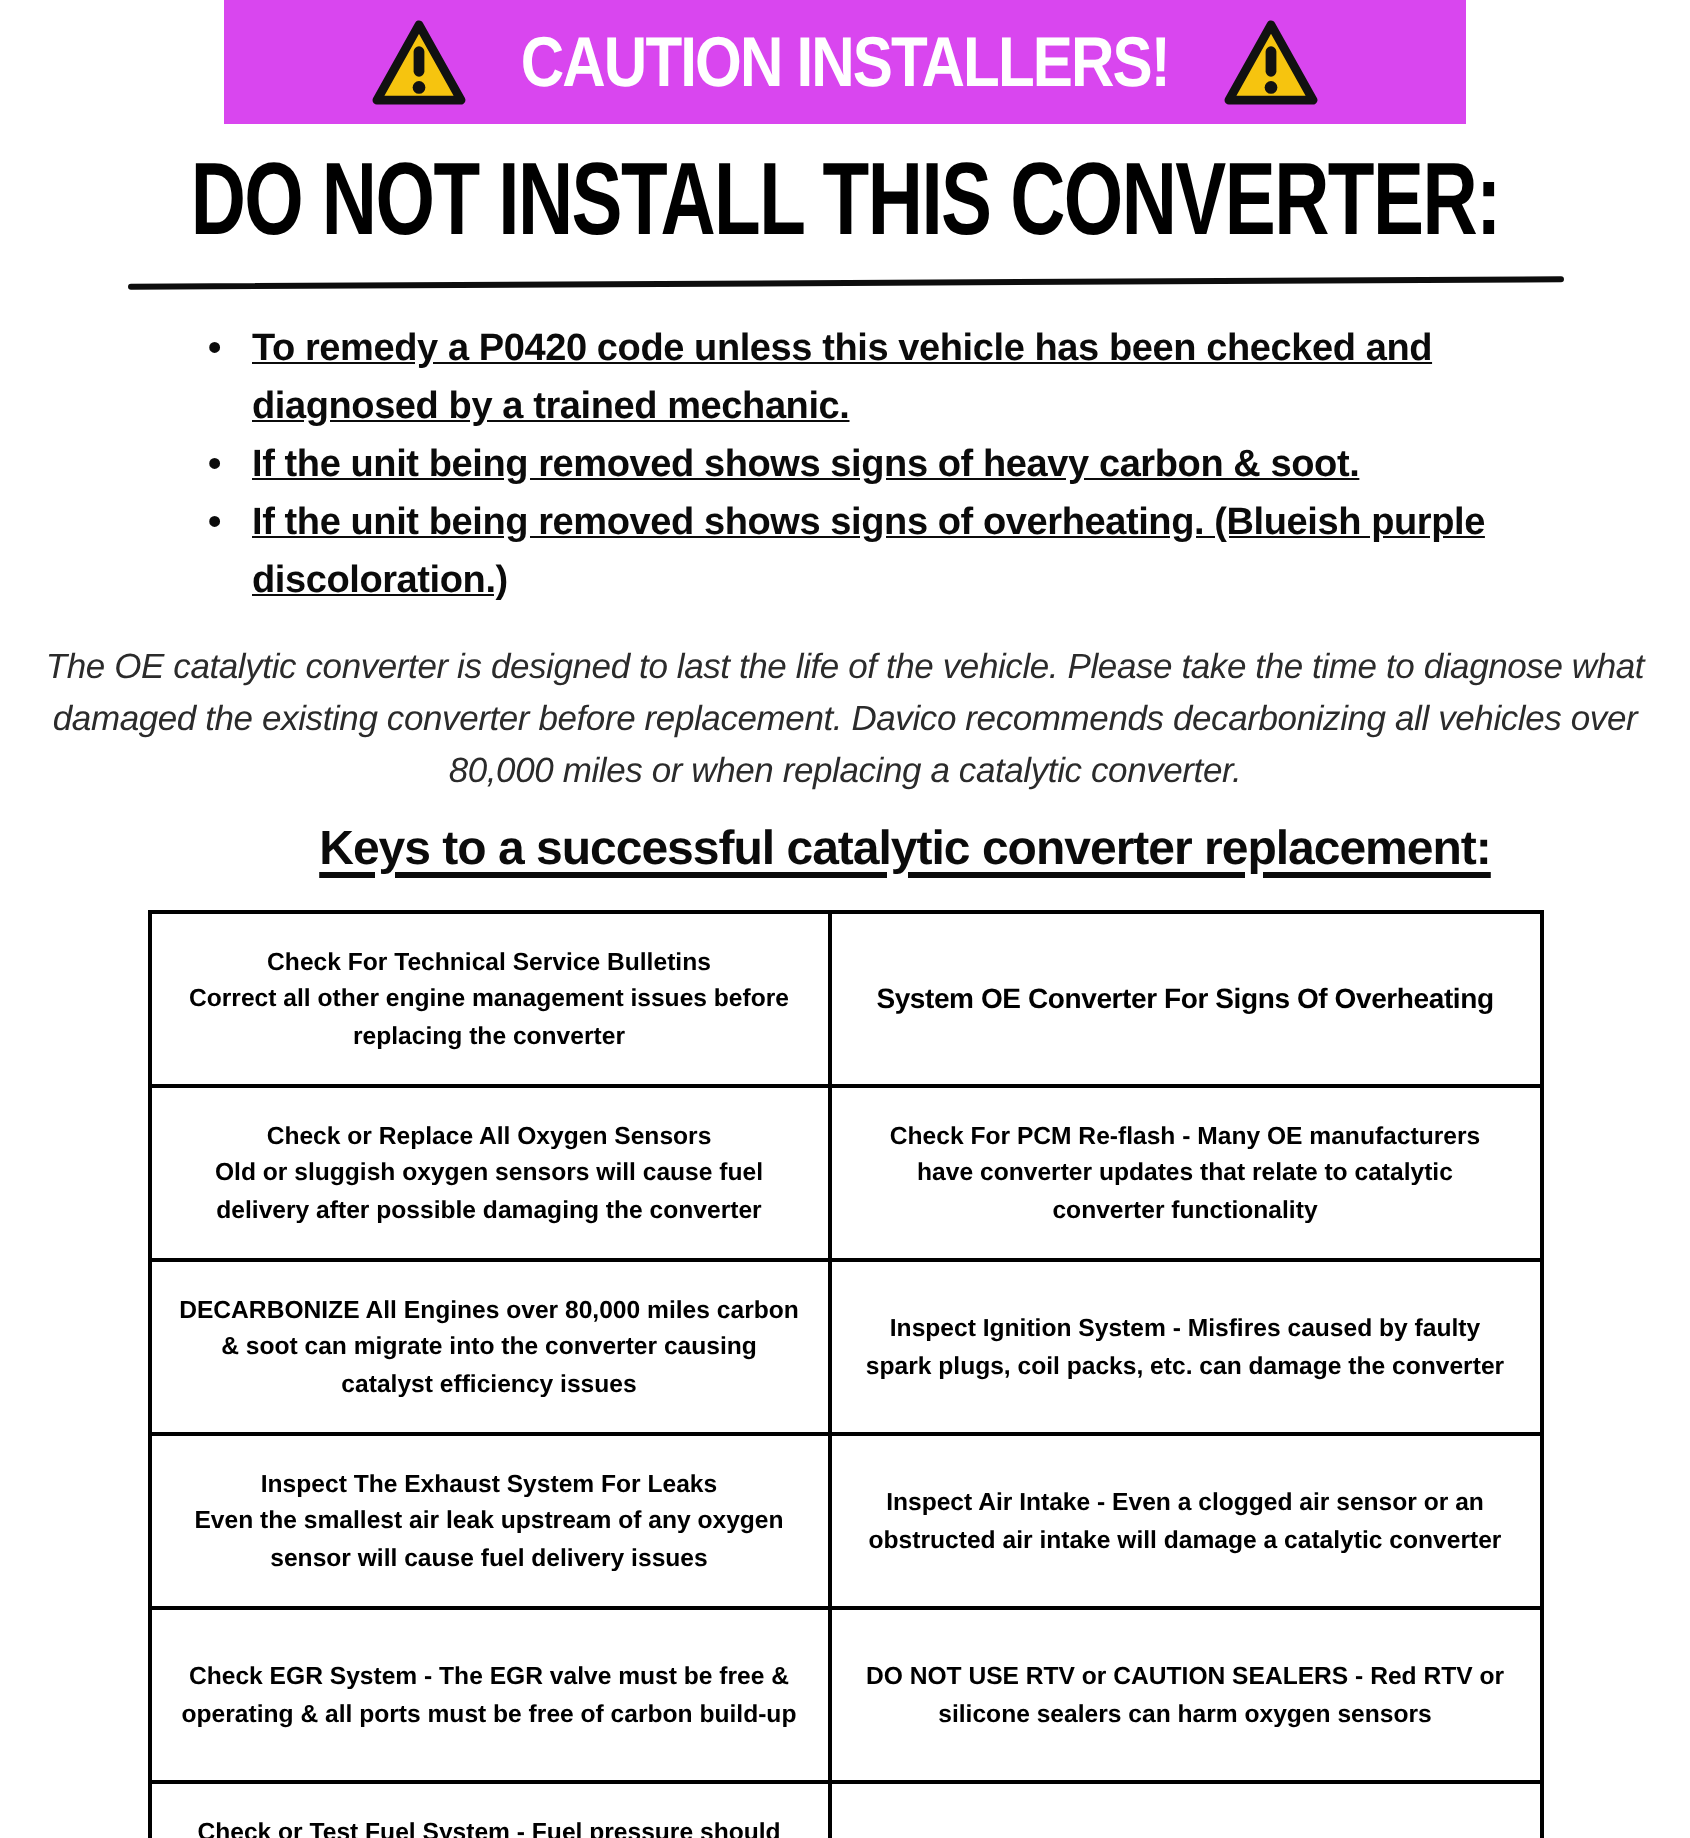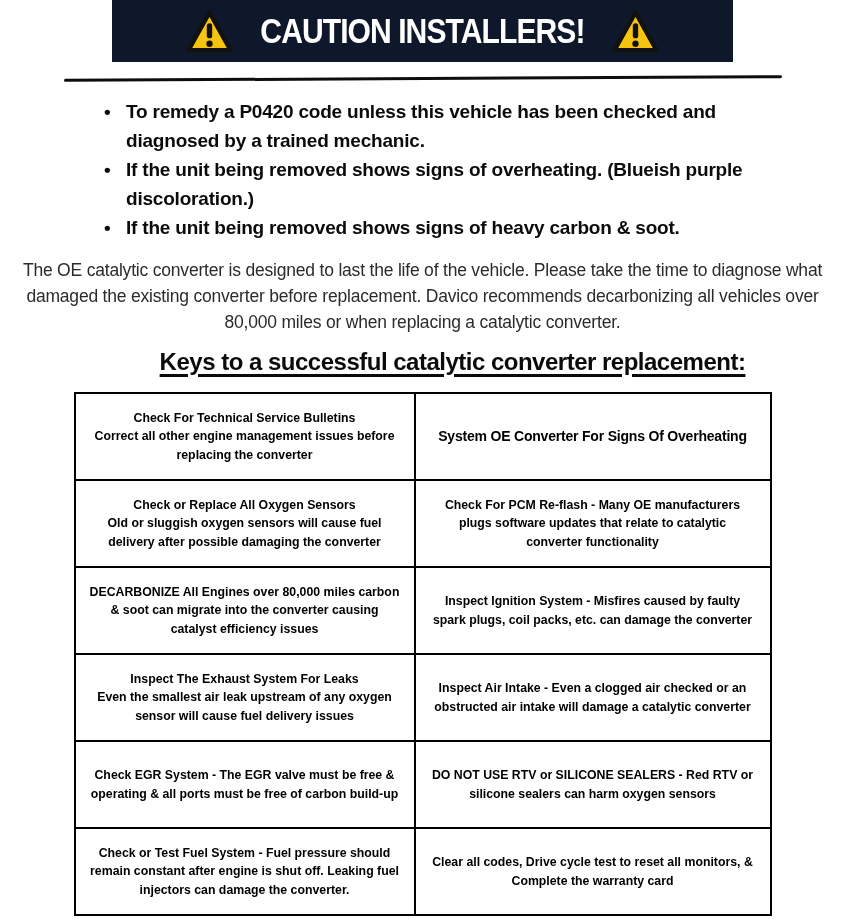--- a/index.html
+++ b/index.html
@@ -26,7 +26,7 @@
     width: 621px;
     height: 62px;
     margin: 0 auto;
-    background: #0f172a;
+    background: #d946ef;
     display: flex;
     align-items: center;
     justify-content: center;

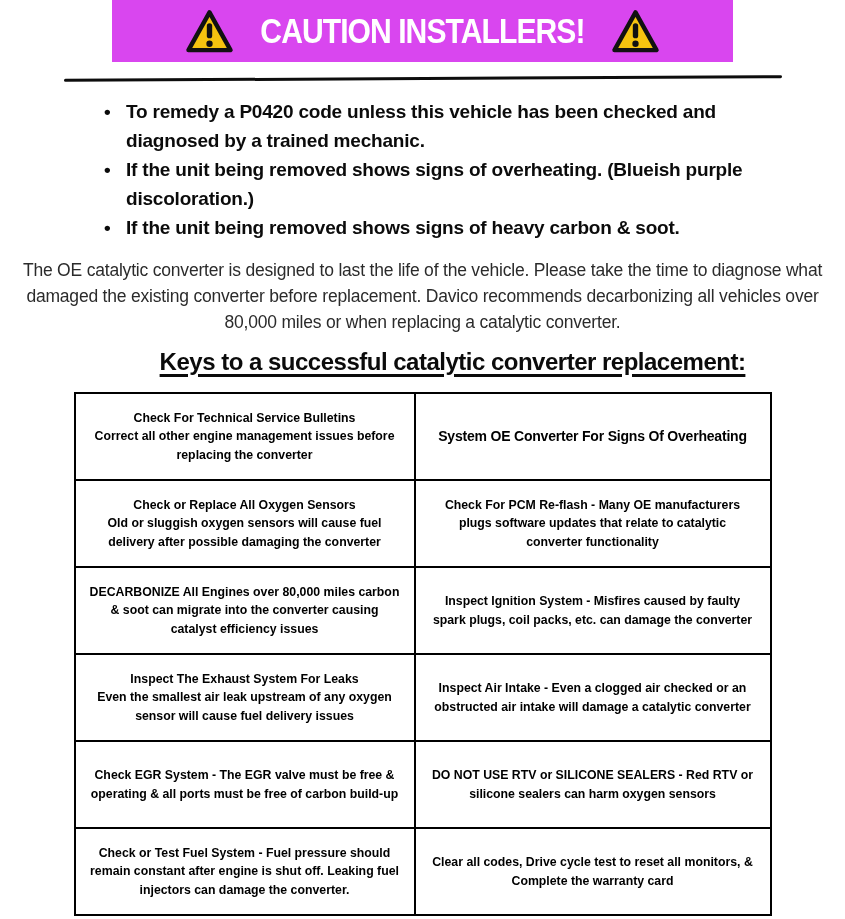--- a/index.html
+++ b/index.html
@@ -168,6 +168,7 @@
     </svg>
   </div>
 
+  <h1 class="main-heading"><span>DO NOT INSTALL THIS CONVERTER:</span></h1>
 
   <div class="divider"></div>
 

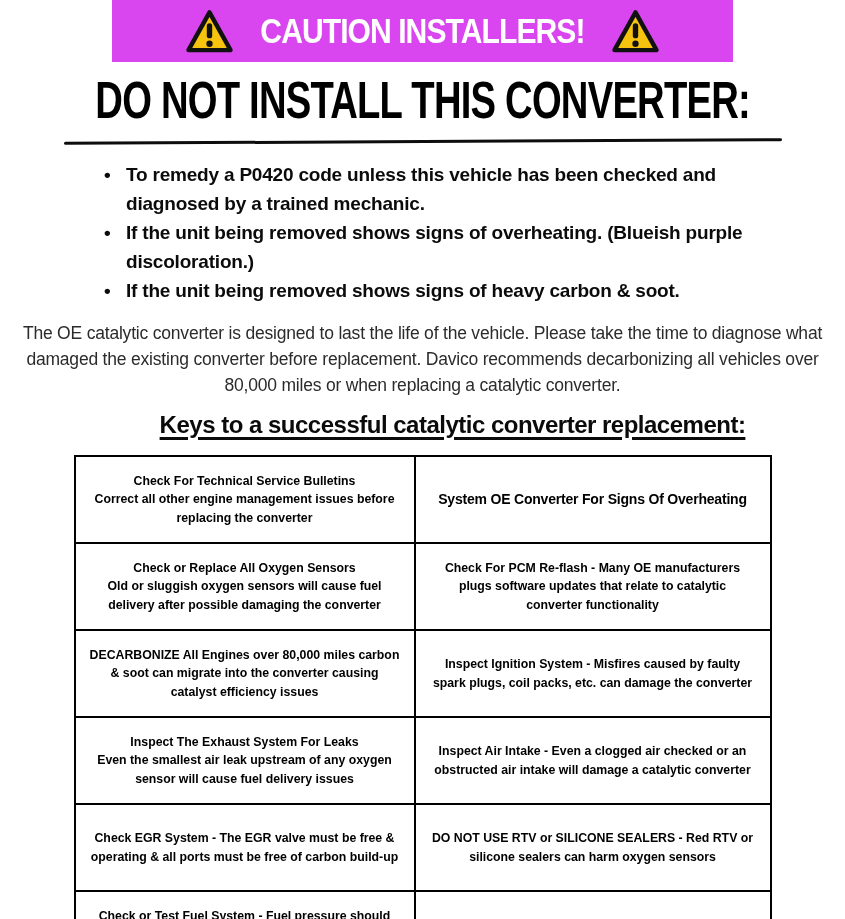--- a/index.html
+++ b/index.html
@@ -88,6 +88,7 @@
     line-height: 29px;
     letter-spacing: -0.2px;
     color: #0b0b0b;
+    text-decoration: underline;
   }
   .bullet-list li::before {
     content: "•";

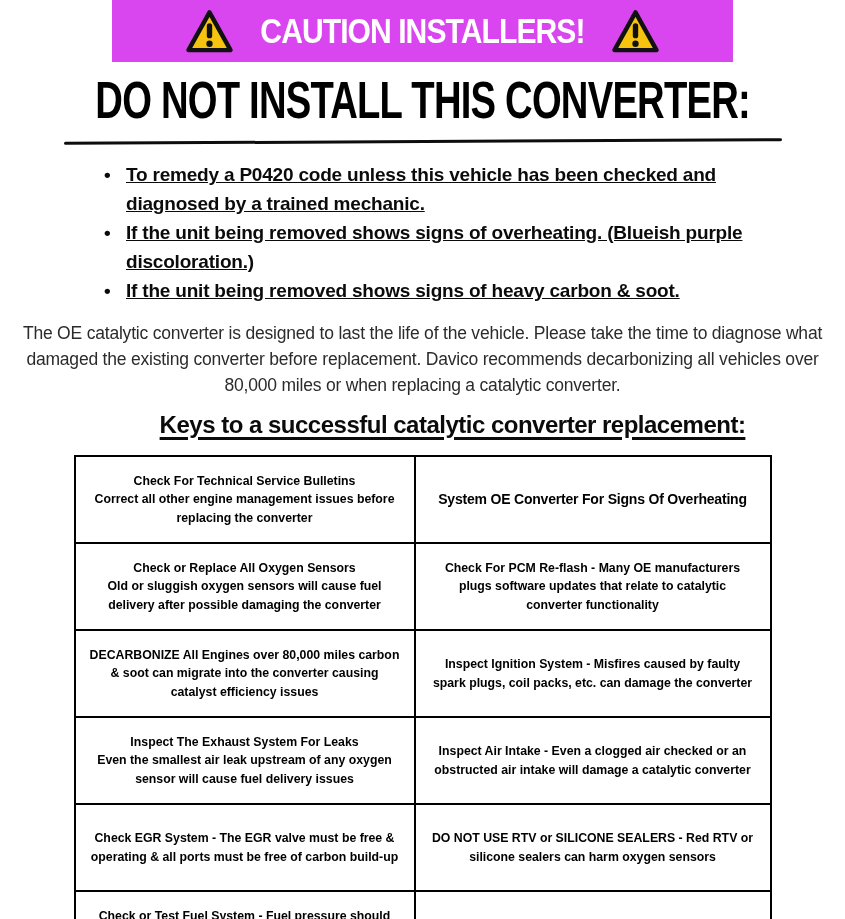--- a/index.html
+++ b/index.html
@@ -175,8 +175,8 @@
 
   <ul class="bullet-list">
     <li>To remedy a P0420 code unless this vehicle has been checked and diagnosed by a trained mechanic.</li>
+    <li>If the unit being removed shows signs of heavy carbon &amp; soot.</li>
     <li>If the unit being removed shows signs of overheating. (Blueish purple discoloration.)</li>
-    <li>If the unit being removed shows signs of heavy carbon &amp; soot.</li>
   </ul>
 
   <p class="intro-paragraph">The OE catalytic converter is designed to last the life of the vehicle. Please take the time to diagnose what damaged the existing converter before replacement. Davico recommends decarbonizing all vehicles over 80,000 miles or when replacing a catalytic converter.</p>

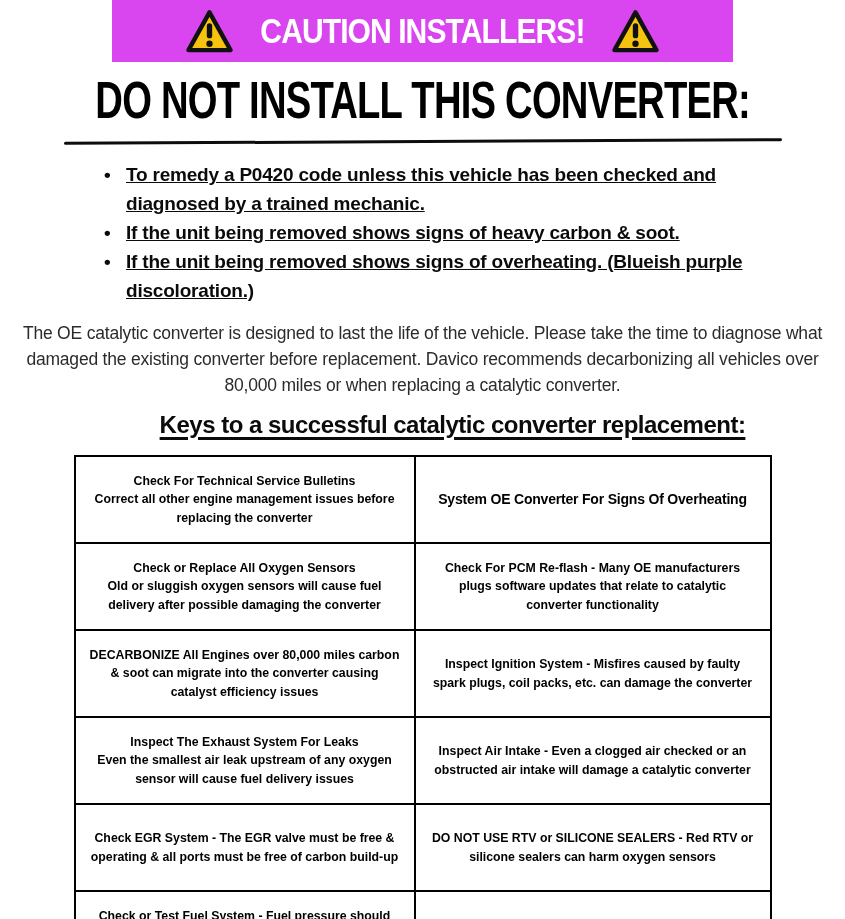--- a/index.html
+++ b/index.html
@@ -108,6 +108,7 @@
     letter-spacing: -0.2px;
     line-height: 26px;
     color: #2b2b2b;
+    font-style: italic;
   }
 
   

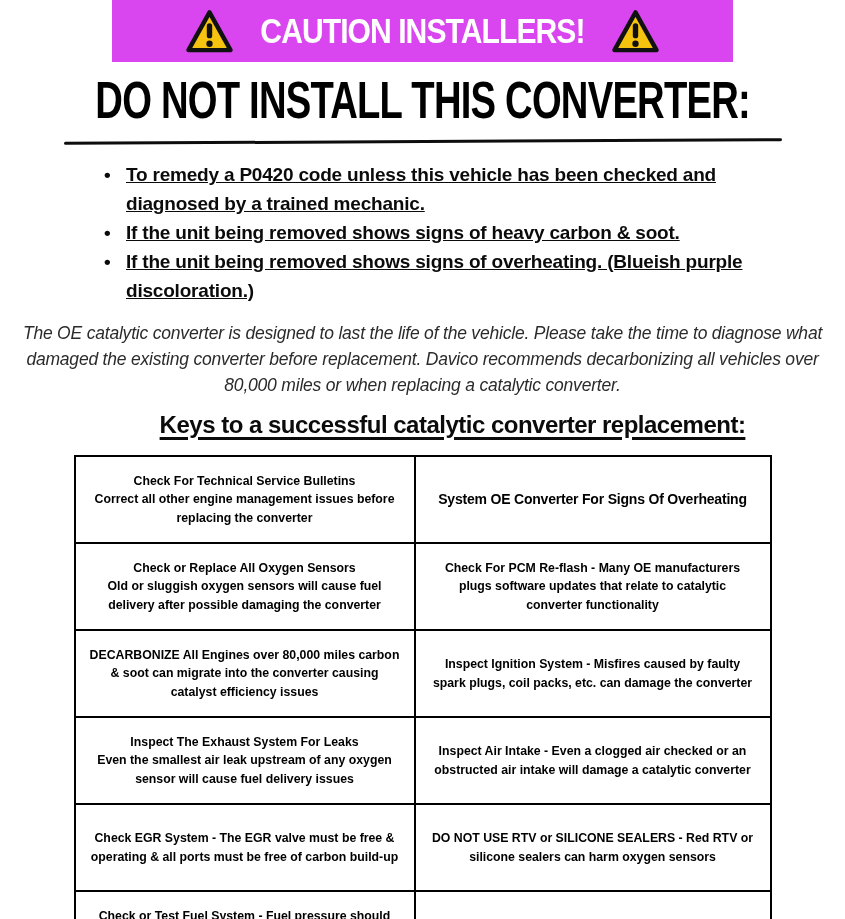--- a/index.html
+++ b/index.html
@@ -198,7 +198,7 @@
       <tr>
         <td>Check or Replace All Oxygen Sensors
 Old or sluggish oxygen sensors will cause fuel delivery after possible damaging the converter</td>
-        <td>Check For PCM Re-flash - Many OE manufacturers plugs software updates that relate to catalytic converter functionality</td>
+        <td>Check For PCM Re-flash - Many OE manufacturers have converter updates that relate to catalytic converter functionality</td>
       </tr>
       <tr>
         <td>DECARBONIZE All Engines over 80,000 miles carbon &amp; soot can migrate into the converter causing catalyst efficiency issues</td>

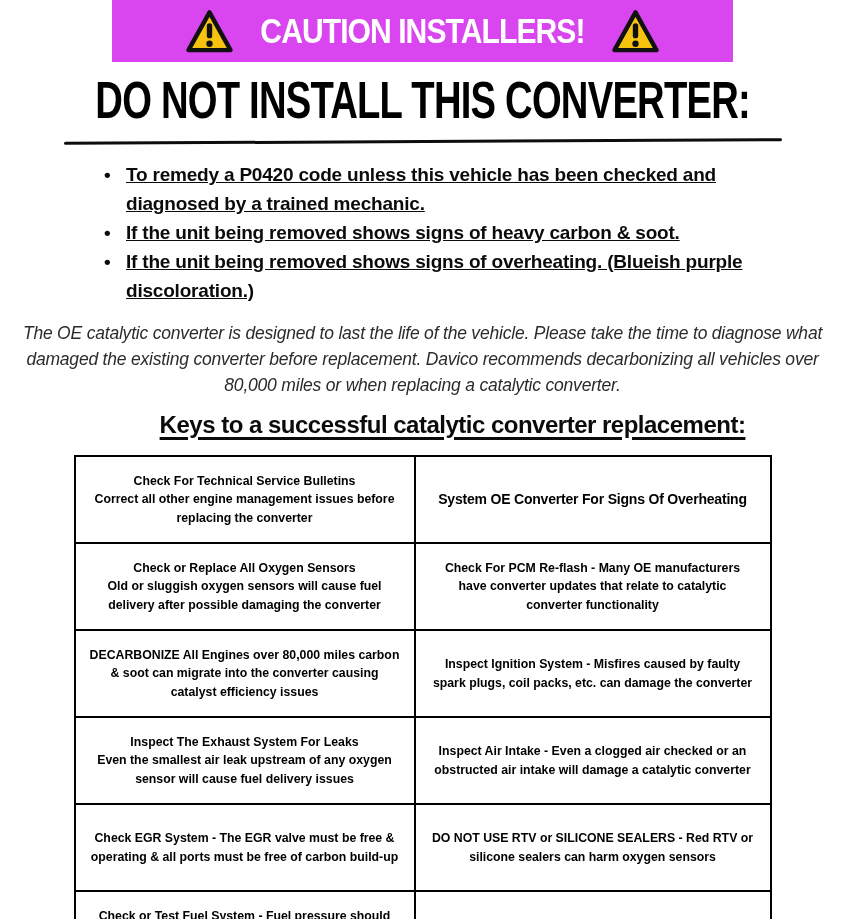--- a/index.html
+++ b/index.html
@@ -207,7 +207,7 @@
       <tr>
         <td>Inspect The Exhaust System For Leaks
 Even the smallest air leak upstream of any oxygen sensor will cause fuel delivery issues</td>
-        <td>Inspect Air Intake - Even a clogged air checked or an obstructed air intake will damage a catalytic converter</td>
+        <td>Inspect Air Intake - Even a clogged air sensor or an obstructed air intake will damage a catalytic converter</td>
       </tr>
       <tr>
         <td>Check EGR System - The EGR valve must be free &amp; operating &amp; all ports must be free of carbon build-up</td>

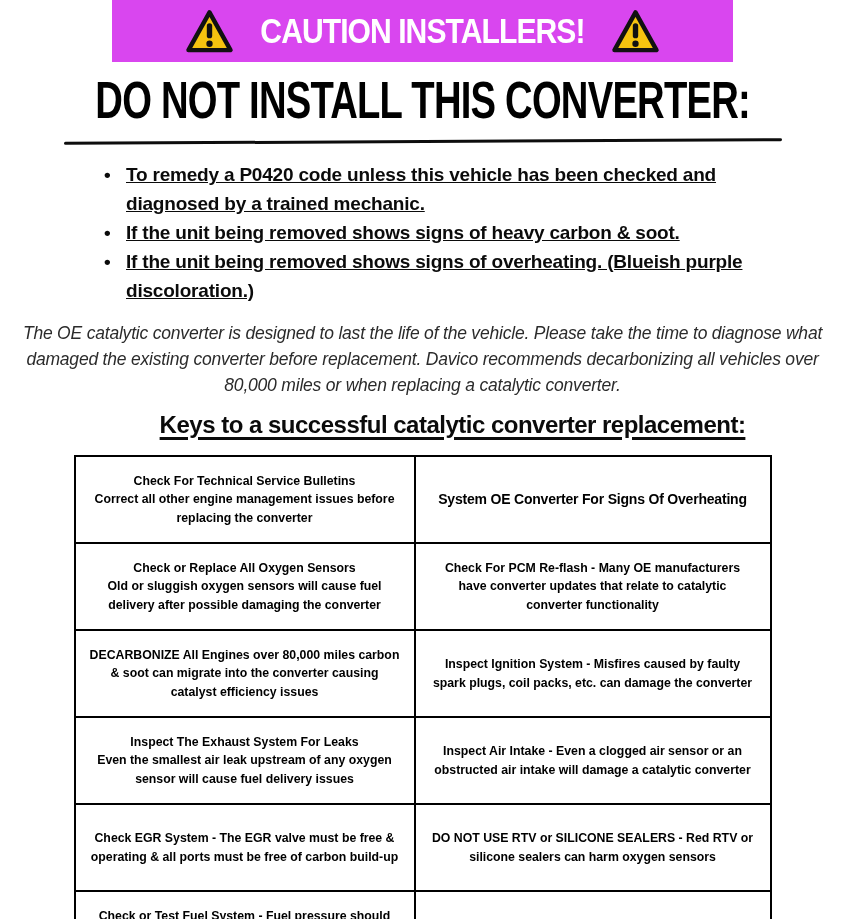--- a/index.html
+++ b/index.html
@@ -211,7 +211,7 @@
       </tr>
       <tr>
         <td>Check EGR System - The EGR valve must be free &amp; operating &amp; all ports must be free of carbon build-up</td>
-        <td>DO NOT USE RTV or SILICONE SEALERS - Red RTV or silicone sealers can harm oxygen sensors</td>
+        <td>DO NOT USE RTV or CAUTION SEALERS - Red RTV or silicone sealers can harm oxygen sensors</td>
       </tr>
       <tr>
         <td>Check or Test Fuel System - Fuel pressure should remain constant after engine is shut off.  Leaking fuel injectors can damage the converter.</td>

